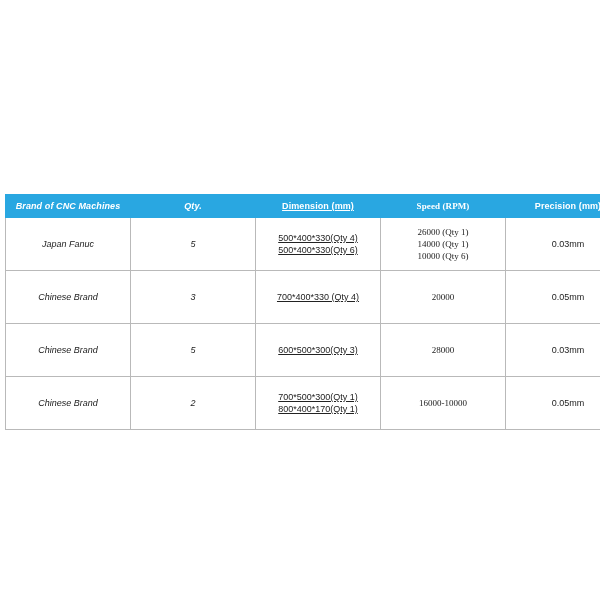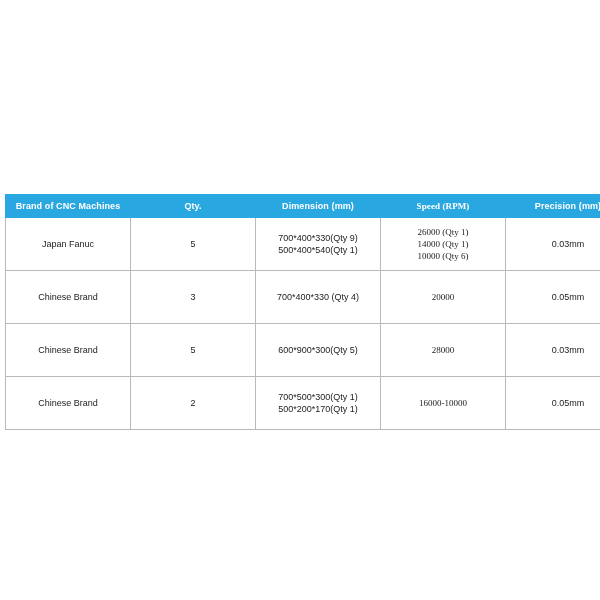--- a/index.html
+++ b/index.html
@@ -54,7 +54,7 @@
   .cell-multi span {
     display: block;
   }
-  .col-0 { width: 118px; }
+  .col-0 { width: 118px; font-style: italic; }
   .col-1 { width: 118px; }
   .col-2 { width: 118px; }
   .col-3 { width: 118px; font-family: Liberation Serif, serif; }

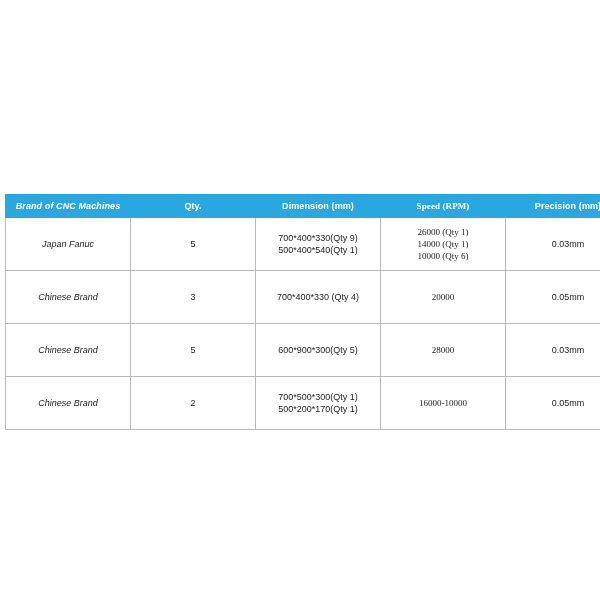--- a/index.html
+++ b/index.html
@@ -55,7 +55,7 @@
     display: block;
   }
   .col-0 { width: 118px; font-style: italic; }
-  .col-1 { width: 118px; }
+  .col-1 { width: 118px; font-style: italic; }
   .col-2 { width: 118px; }
   .col-3 { width: 118px; font-family: Liberation Serif, serif; }
   .col-4 { width: 118px; }

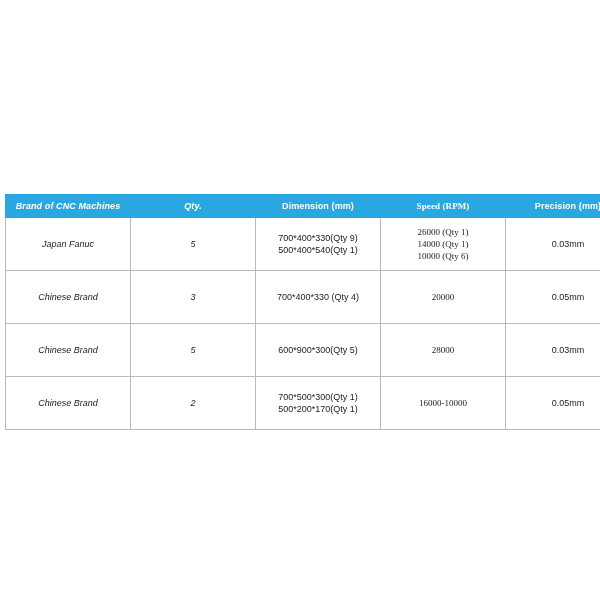--- a/index.html
+++ b/index.html
@@ -56,7 +56,7 @@
   }
   .col-0 { width: 118px; font-style: italic; }
   .col-1 { width: 118px; font-style: italic; }
-  .col-2 { width: 118px; }
+  .col-2 { width: 118px; text-decoration: underline; }
   .col-3 { width: 118px; font-family: Liberation Serif, serif; }
   .col-4 { width: 118px; }
 </style>

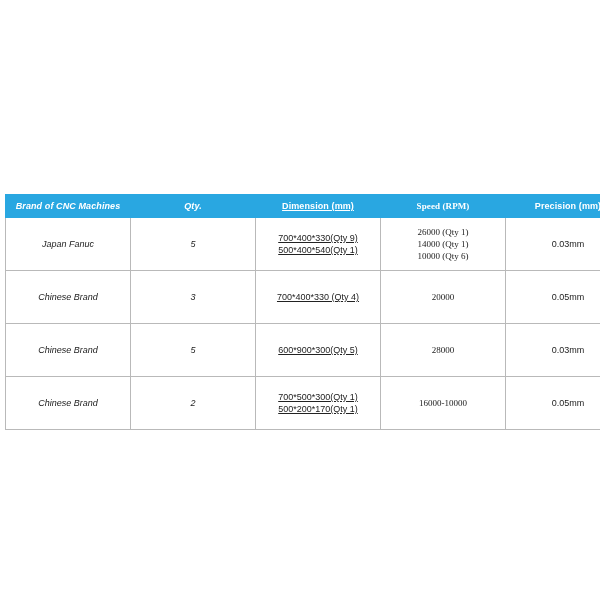--- a/index.html
+++ b/index.html
@@ -80,7 +80,7 @@
           <td class="col-0">Japan Fanuc</td>
           <td class="col-1">5</td>
           <td class="col-2 cell-multi">
-            <span>700*400*330(Qty 9)</span>
+            <span>500*400*330(Qty 4)</span>
             <span>500*400*540(Qty 1)</span>
           </td>
           <td class="col-3 cell-multi">

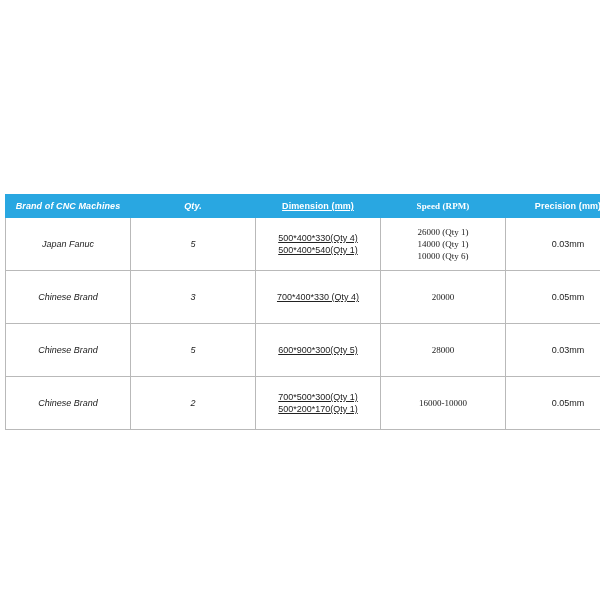--- a/index.html
+++ b/index.html
@@ -81,7 +81,7 @@
           <td class="col-1">5</td>
           <td class="col-2 cell-multi">
             <span>500*400*330(Qty 4)</span>
-            <span>500*400*540(Qty 1)</span>
+            <span>500*400*330(Qty 6)</span>
           </td>
           <td class="col-3 cell-multi">
             <span>26000  (Qty 1)</span>

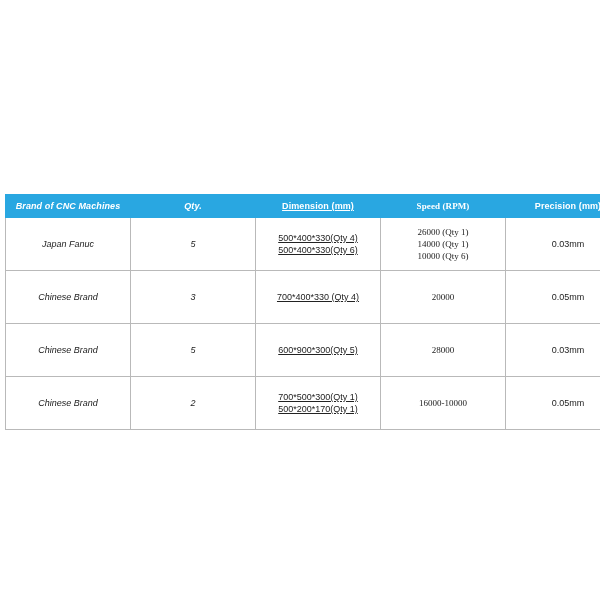--- a/index.html
+++ b/index.html
@@ -105,7 +105,7 @@
           <td class="col-0">Chinese Brand</td>
           <td class="col-1">5</td>
           <td class="col-2 cell-multi">
-            <span>600*900*300(Qty 5)</span>
+            <span>600*500*300(Qty 3)</span>
           </td>
           <td class="col-3 cell-multi">
             <span>28000</span>

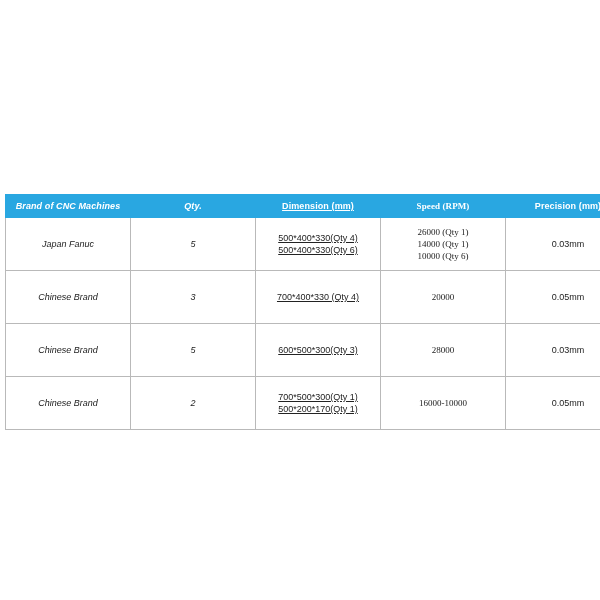--- a/index.html
+++ b/index.html
@@ -117,7 +117,7 @@
           <td class="col-1">2</td>
           <td class="col-2 cell-multi">
             <span>700*500*300(Qty 1)</span>
-            <span>500*200*170(Qty 1)</span>
+            <span>800*400*170(Qty 1)</span>
           </td>
           <td class="col-3 cell-multi">
             <span>16000-10000</span>

